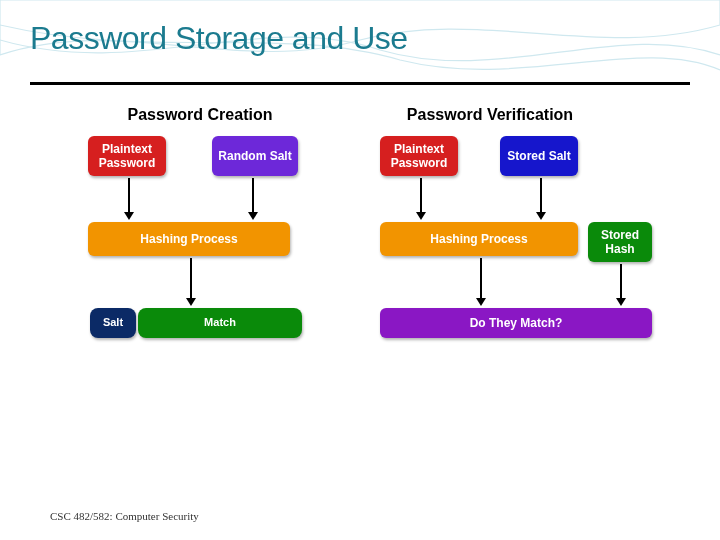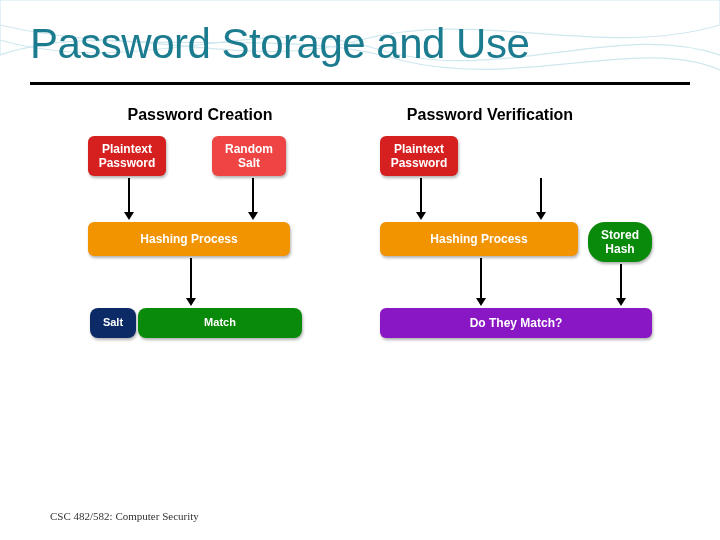--- a/index.html
+++ b/index.html
@@ -6,7 +6,7 @@
   html, body { width: 720px; height: 540px; font-family: Arial, sans-serif; background: #fff; overflow: hidden; }
   .slide { position: relative; width: 720px; height: 540px; }
   .wave-bg { position: absolute; top: 0; left: 0; width: 720px; height: 90px; pointer-events: none; }
-  .title { position: absolute; top: 20px; left: 30px; font-size: 42px; font-weight: 400; color: #1b7b8f; letter-spacing: -0.5px; }
+  .title { position: absolute; top: 20px; left: 30px; font-size: 32px; font-weight: 400; color: #1b7b8f; letter-spacing: -0.5px; }
   .title-underline { position: absolute; top: 82px; left: 30px; width: 660px; height: 3px; background: #000; }
   .diagram { position: absolute; top: 100px; left: 70px; width: 580px; height: 350px; }
   .heading { position: absolute; font-weight: bold; font-size: 16px; color: #000000; text-align: center; }

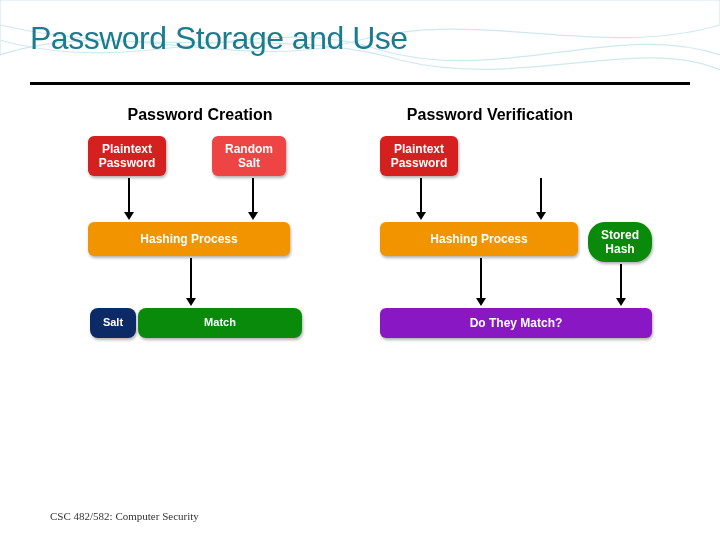--- a/index.html
+++ b/index.html
@@ -38,7 +38,7 @@
 
     <div class="box" style="top:36px; left:18px; width:78px; height:40px; background:#d61f1f;">Plaintext
 Password</div>
-    <div class="box" style="top:36px; left:142px; width:74px; height:40px; background:#ef4444;">Random
+    <div class="box" style="top:36px; left:142px; width:86px; height:40px; background:#6d28d9;">Random
 Salt</div>
 
     <div class="arrow" style="top:78px; left:54px;">

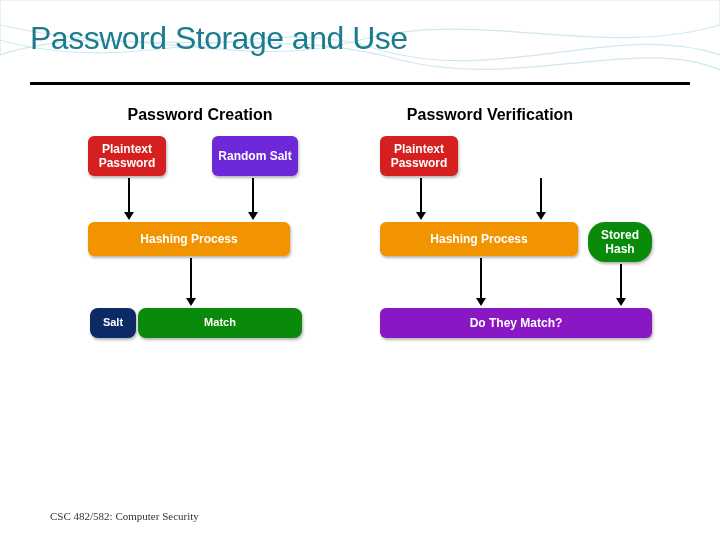--- a/index.html
+++ b/index.html
@@ -62,6 +62,8 @@
 
     <div class="box" style="top:36px; left:310px; width:78px; height:40px; background:#d61f1f;">Plaintext
 Password</div>
+    <div class="box" style="top:36px; left:430px; width:78px; height:40px; background:#1616cc;">Stored
+Salt</div>
 
     <div class="arrow" style="top:78px; left:346px;">
         <div class="arrow-line" style="height:34px;"></div>

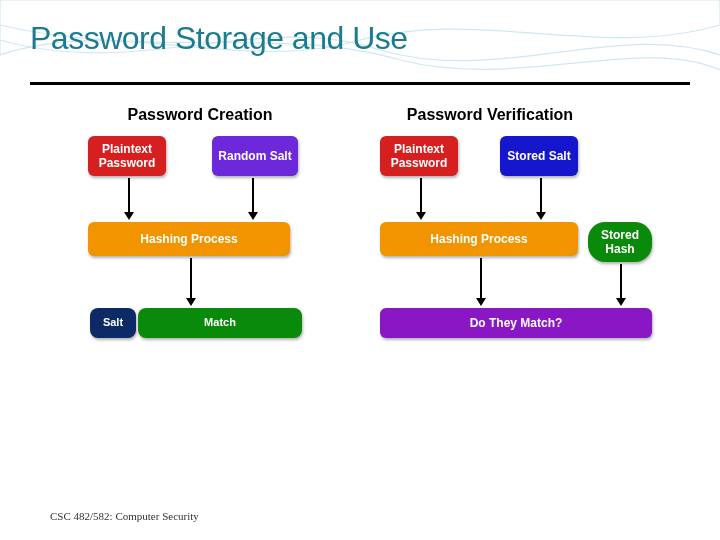--- a/index.html
+++ b/index.html
@@ -76,7 +76,7 @@
 
     <div class="box" style="top:122px; left:310px; width:198px; height:34px; background:#f29400;">Hashing Process</div>
 
-    <div class="box" style="top:122px; left:518px; width:64px; height:40px; background:#0a8a0a;border-radius:17px;">Stored
+    <div class="box" style="top:122px; left:518px; width:64px; height:40px; background:#0a8a0a;">Stored
 Hash</div>
 
     <div class="arrow" style="top:158px; left:406px;">

